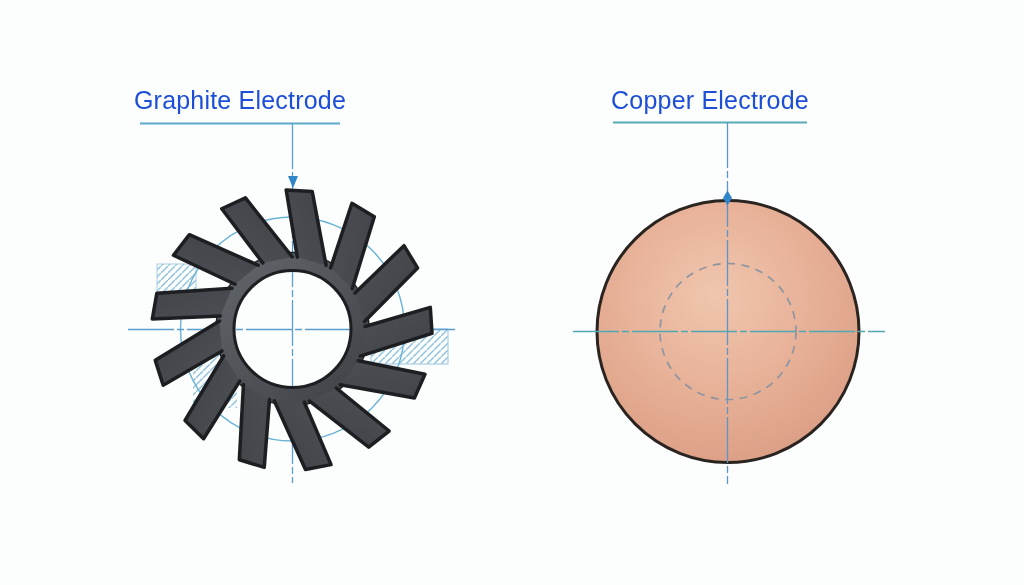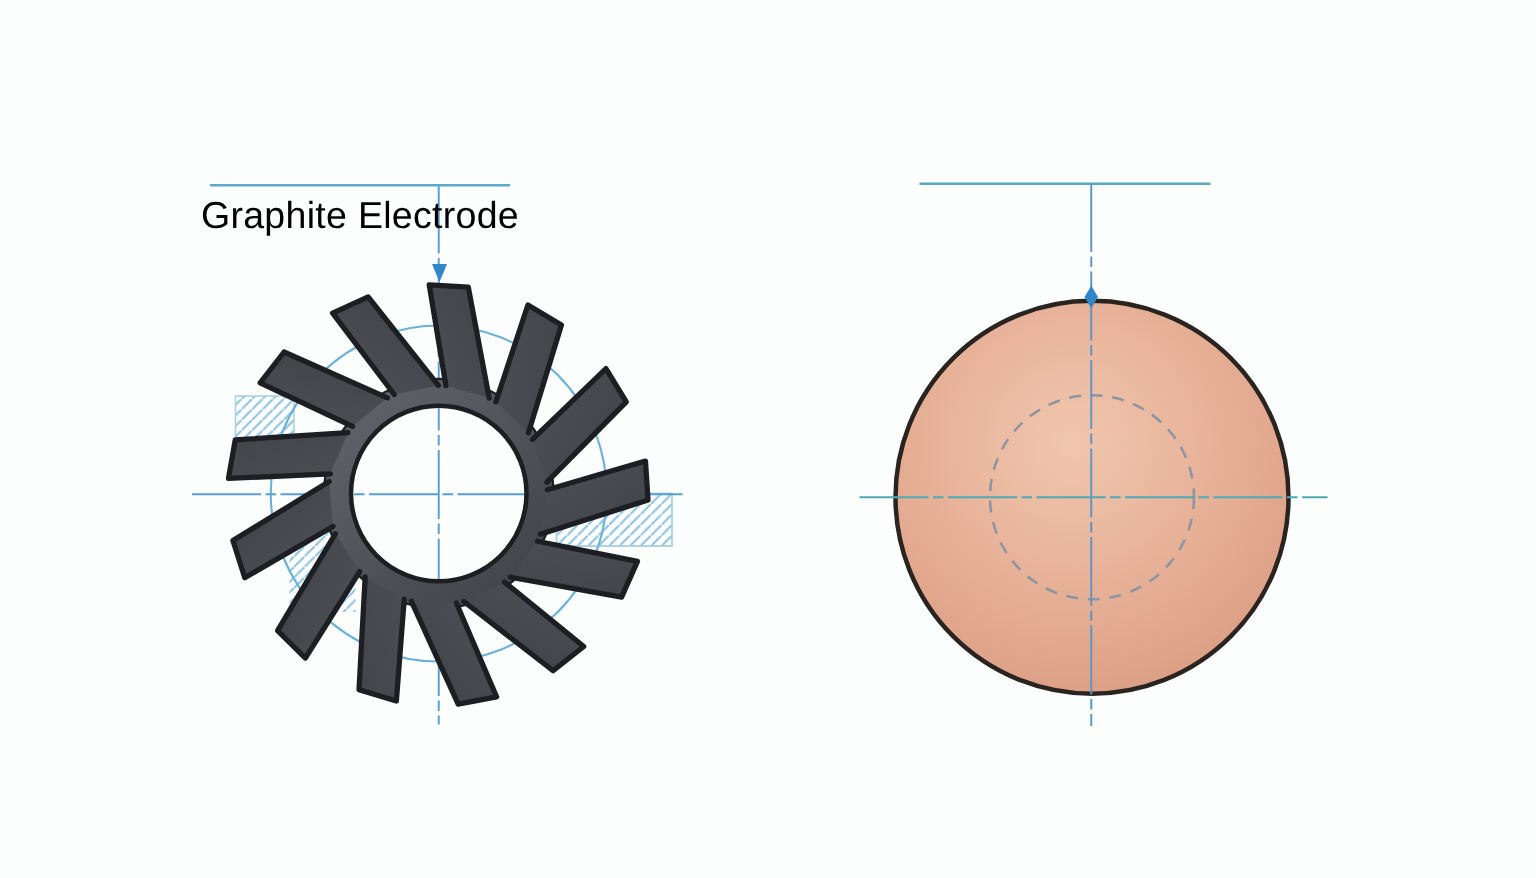--- a/index.html
+++ b/index.html
@@ -14,11 +14,10 @@
     position:absolute;
     font-size:25px;
     line-height:28px;
-    color:#000000;
+    color:#1d4ed8;
     text-align:center;
     letter-spacing:.2px;
     white-space:nowrap;
-    margin-top:44px;
   }
   #graphite-label{left:130px;top:86px;width:220px;}
   #copper-label{left:608px;top:86px;width:204px;}

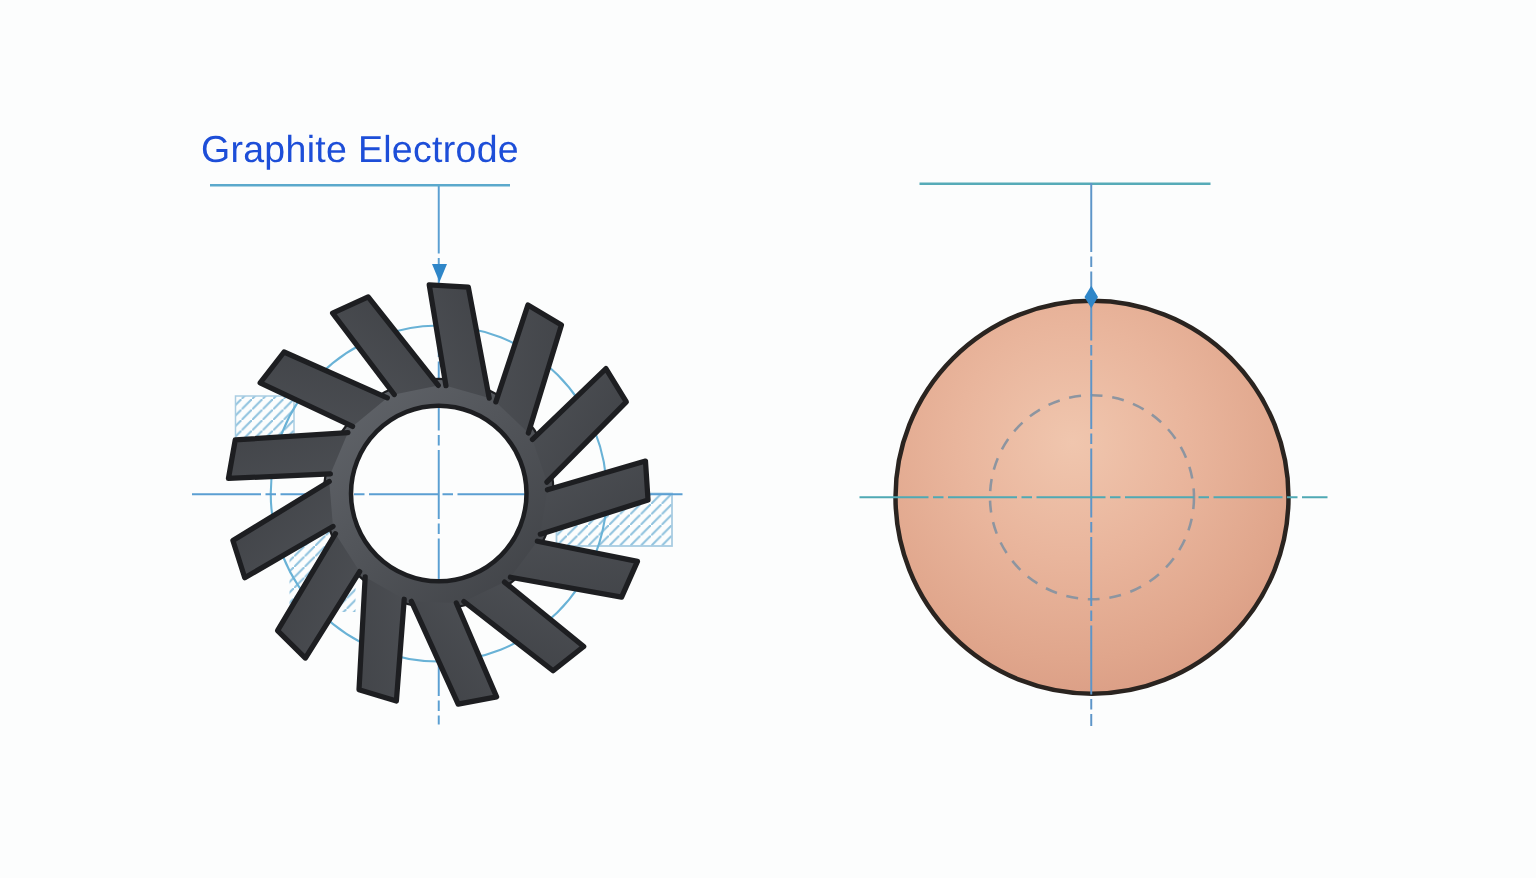--- a/index.html
+++ b/index.html
@@ -101,6 +101,7 @@
 
   <div id="graphite-label" class="title-label">Graphite Electrode</div>
 
+  <div id="copper-label" class="title-label">Copper Electrode</div>
 
 </div>
 

